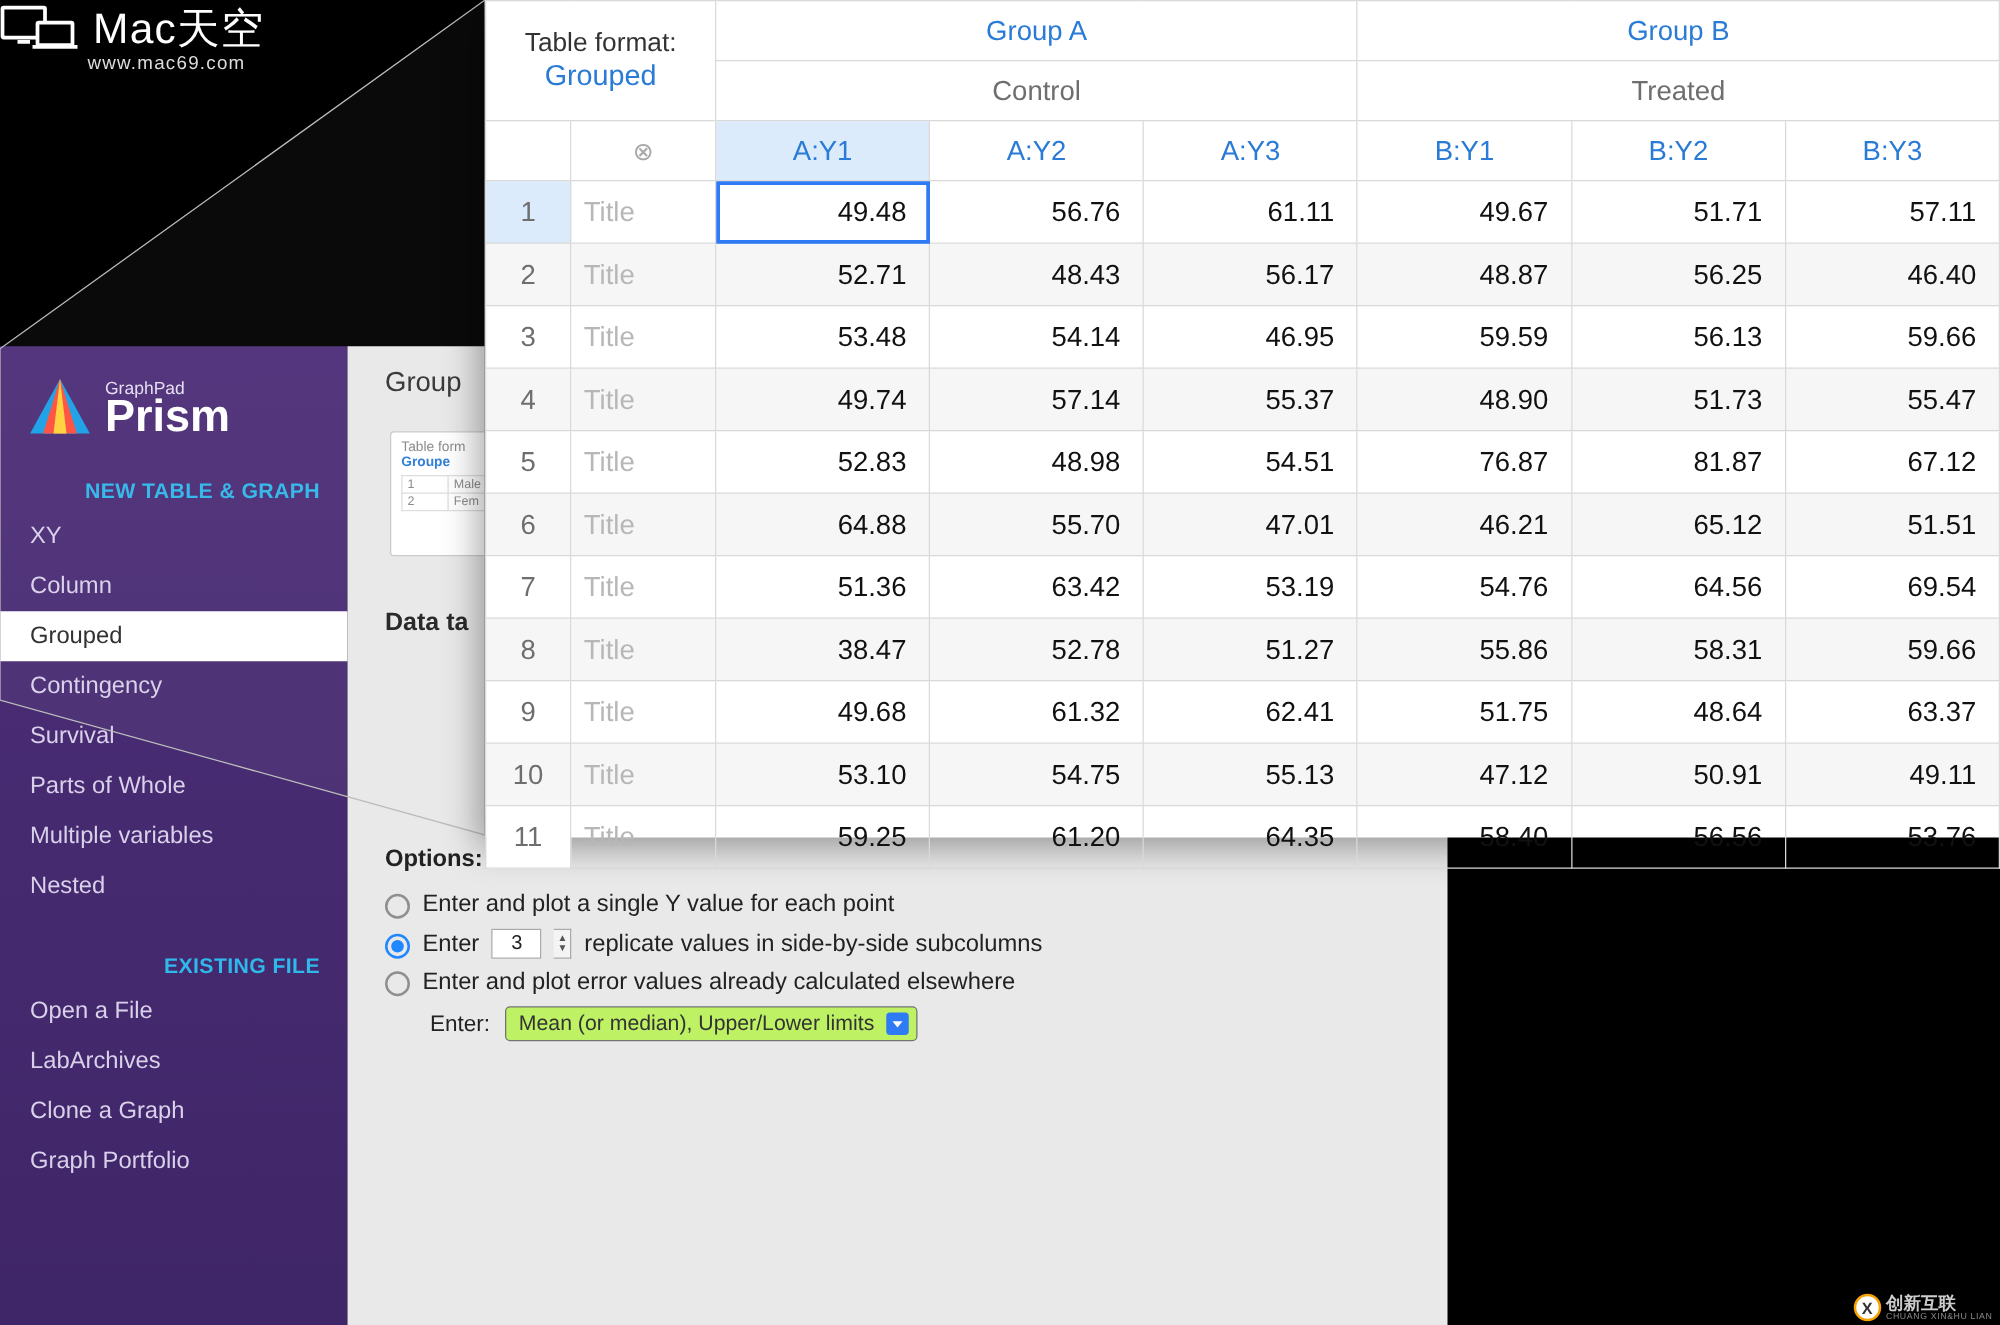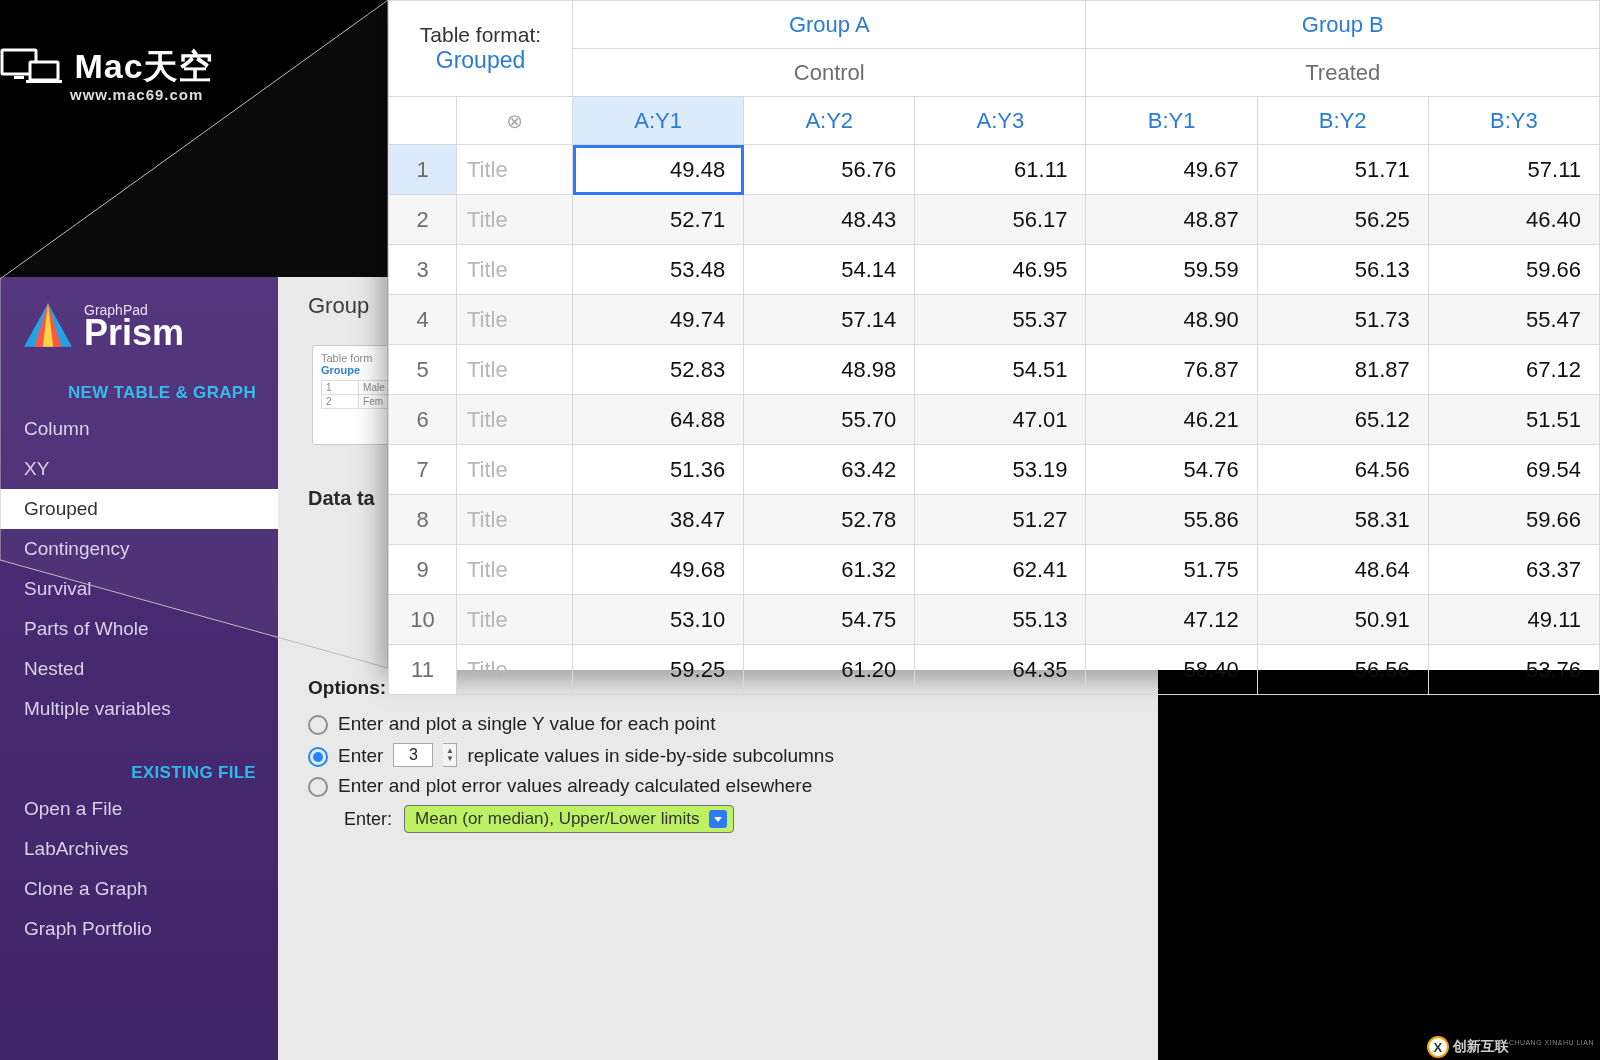--- a/index.html
+++ b/index.html
@@ -6,7 +6,7 @@
   *{box-sizing:border-box;}
 
   
-  .watermark{position:absolute;top:0;left:0;color:#fff;font-weight:bold;margin-top:44px;}
+  .watermark{position:absolute;top:0;left:0;color:#fff;font-weight:normal;}
   .watermark .icons{display:inline-block;vertical-align:middle;margin-right:6px;}
   .watermark .icons svg{display:block;}
   .watermark .txt{display:inline-block;vertical-align:middle;font-size:34px;letter-spacing:1px;}

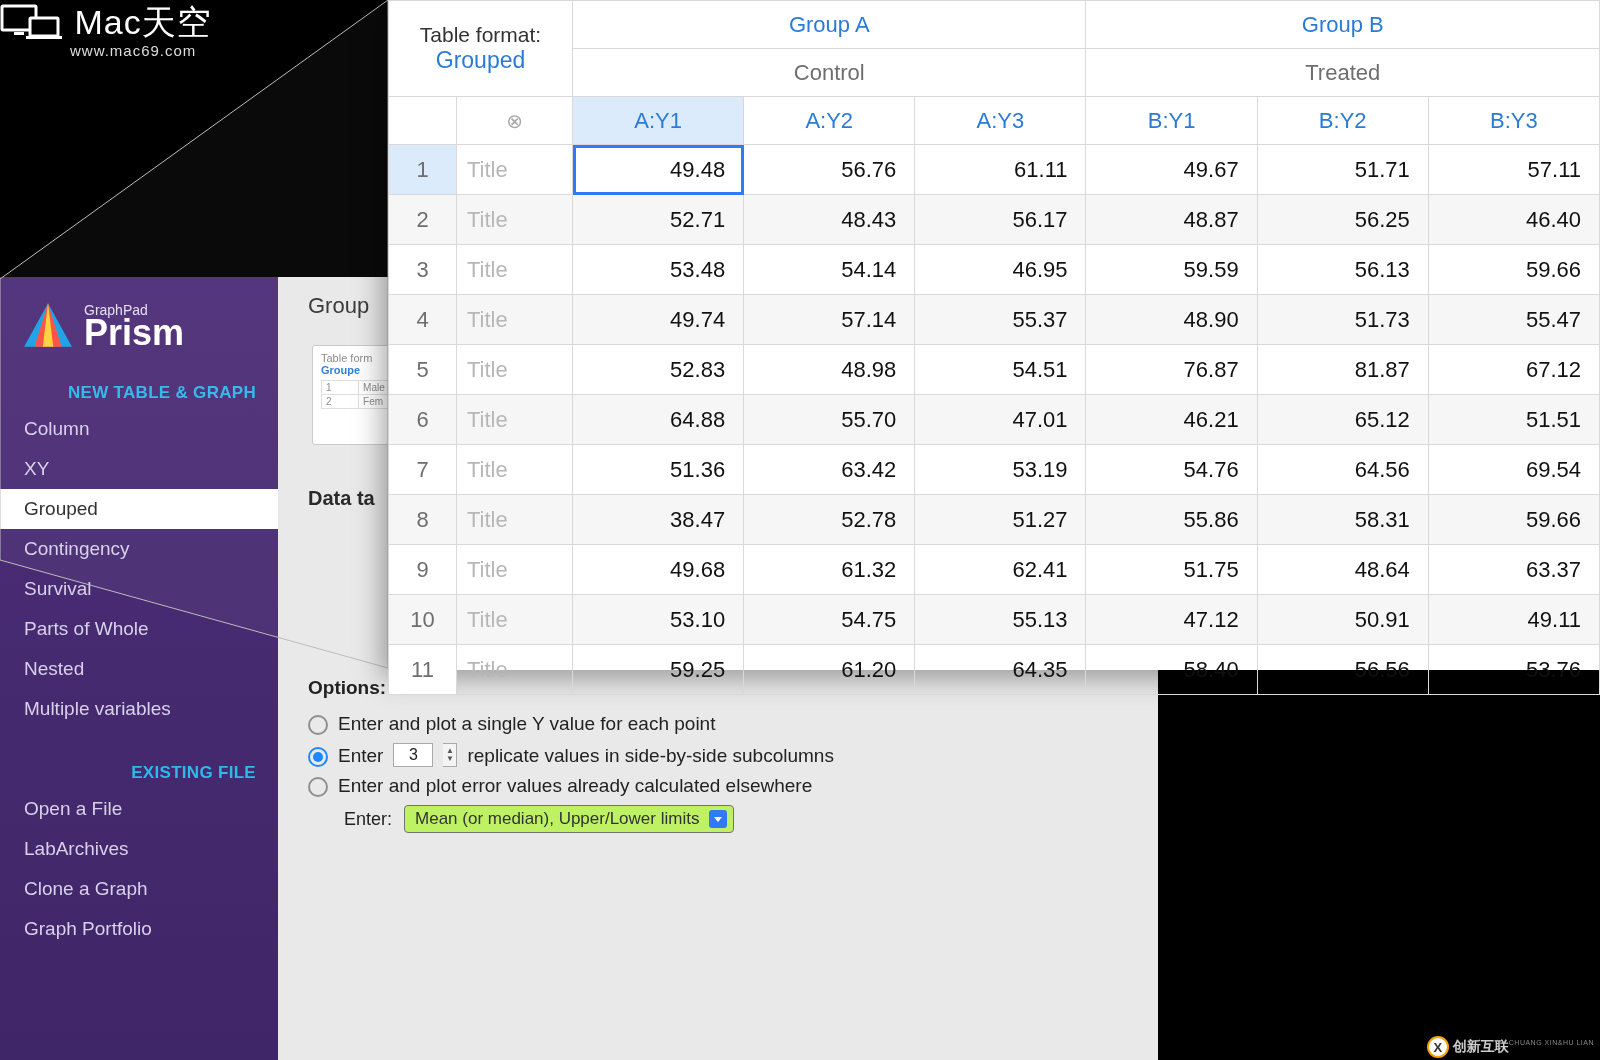--- a/index.html
+++ b/index.html
@@ -104,8 +104,8 @@
   </div>
   <div class="side-head">NEW TABLE &amp; GRAPH</div>
   <div id="side-items1">
+      <div class="side-item">XY</div>
       <div class="side-item">Column</div>
-      <div class="side-item">XY</div>
       <div class="side-item sel">Grouped</div>
       <div class="side-item">Contingency</div>
       <div class="side-item">Survival</div>

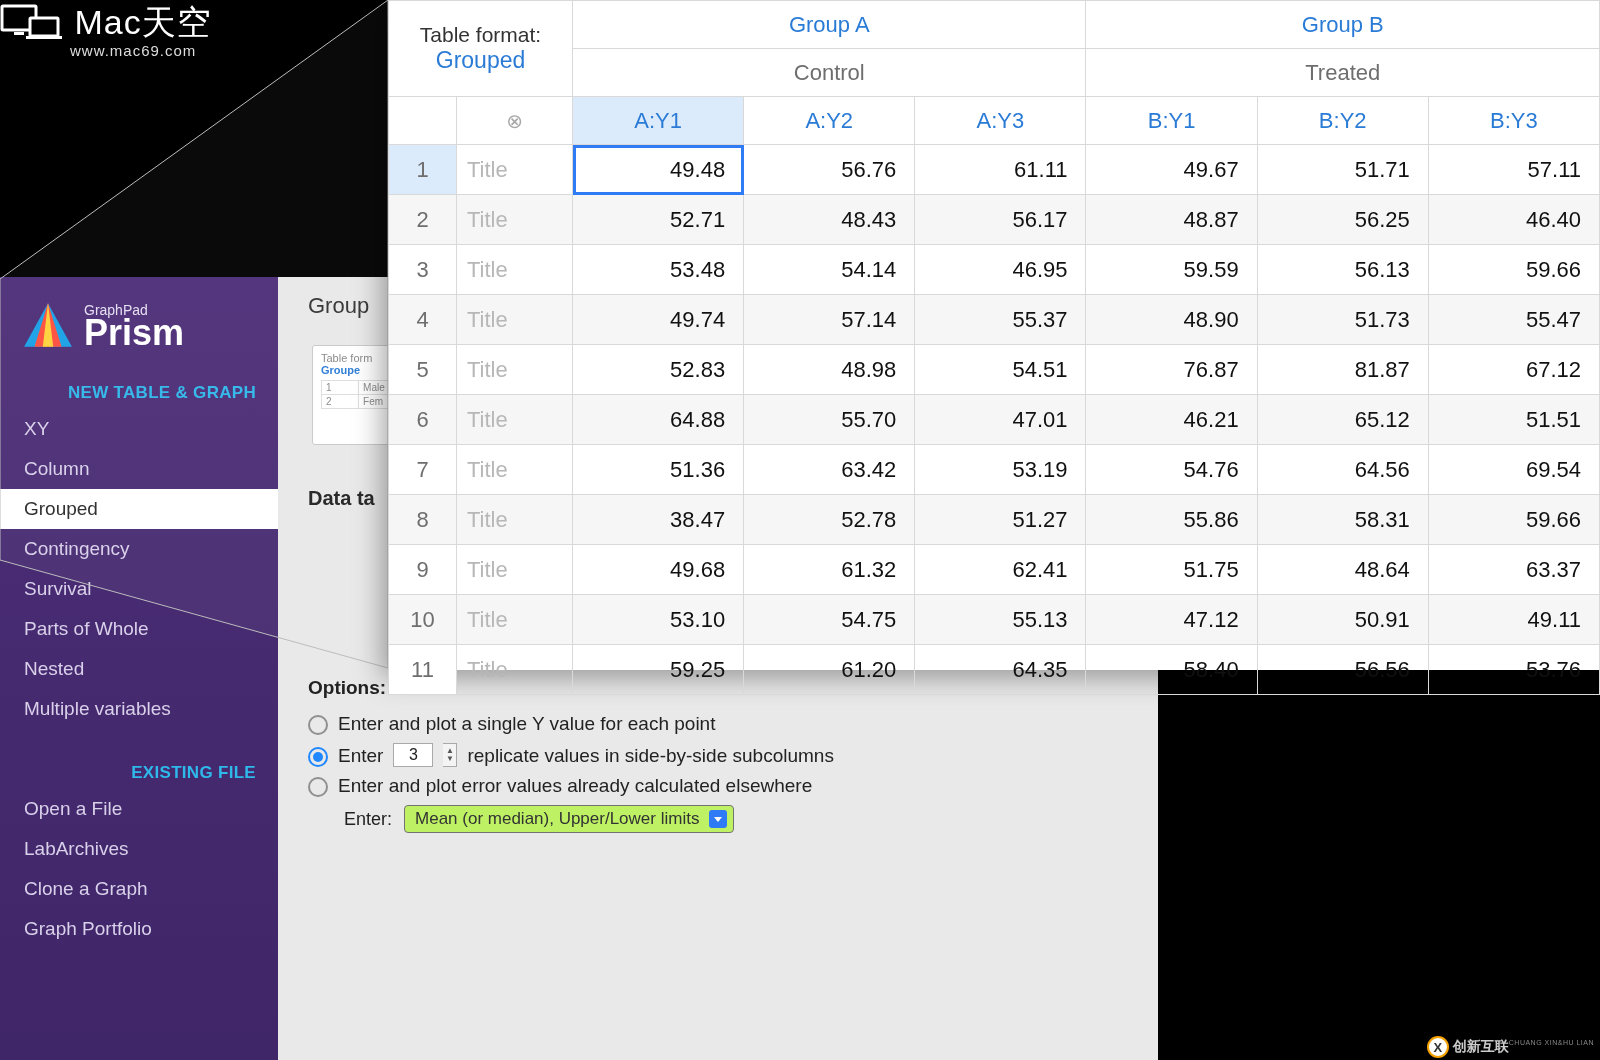--- a/index.html
+++ b/index.html
@@ -110,8 +110,8 @@
       <div class="side-item">Contingency</div>
       <div class="side-item">Survival</div>
       <div class="side-item">Parts of Whole</div>
+      <div class="side-item">Multiple variables</div>
       <div class="side-item">Nested</div>
-      <div class="side-item">Multiple variables</div>
     </div>
   <div class="side-gap"></div>
   <div class="side-head">EXISTING FILE</div>

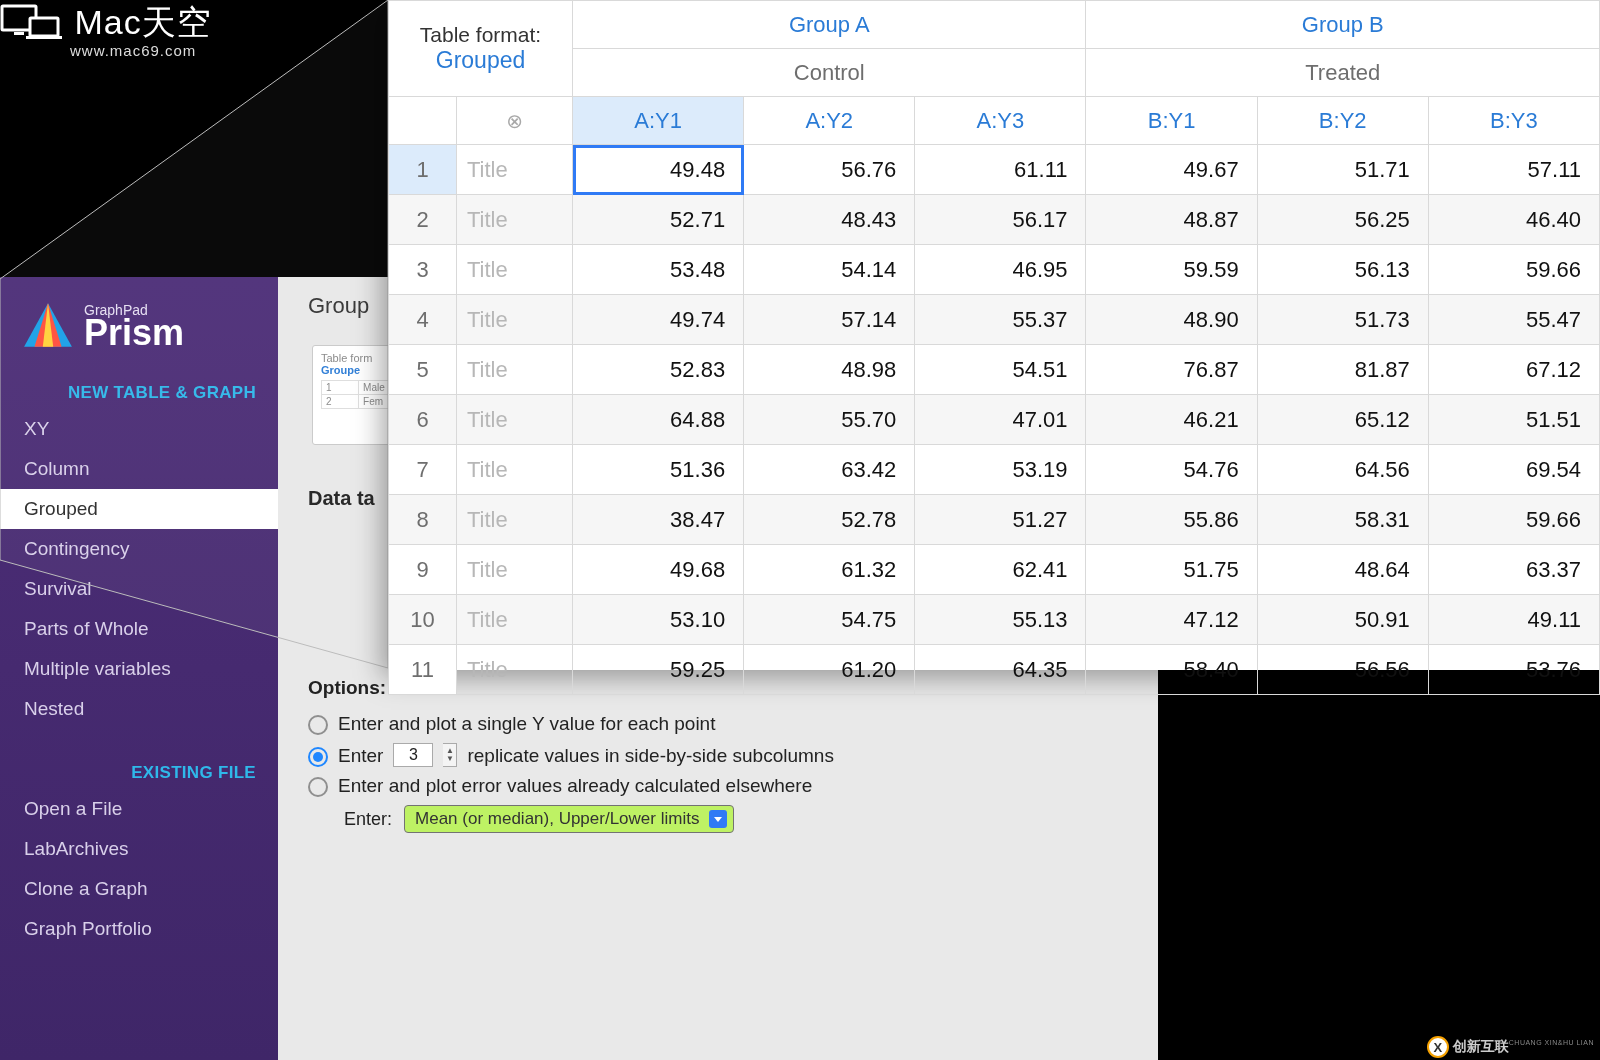--- a/index.html
+++ b/index.html
@@ -334,7 +334,7 @@
 
 <div class="wm2">
   <span class="circ">X</span>
-  <span style="display:flex;line-height:1.1">
+  <span style="display:flex;flex-direction:column;line-height:1.1">
     <span style="color:#ccc;font-size:14px;font-weight:600">创新互联</span>
     <span style="color:#888;font-size:7px;letter-spacing:.5px">CHUANG XIN&amp;HU LIAN</span>
   </span>

